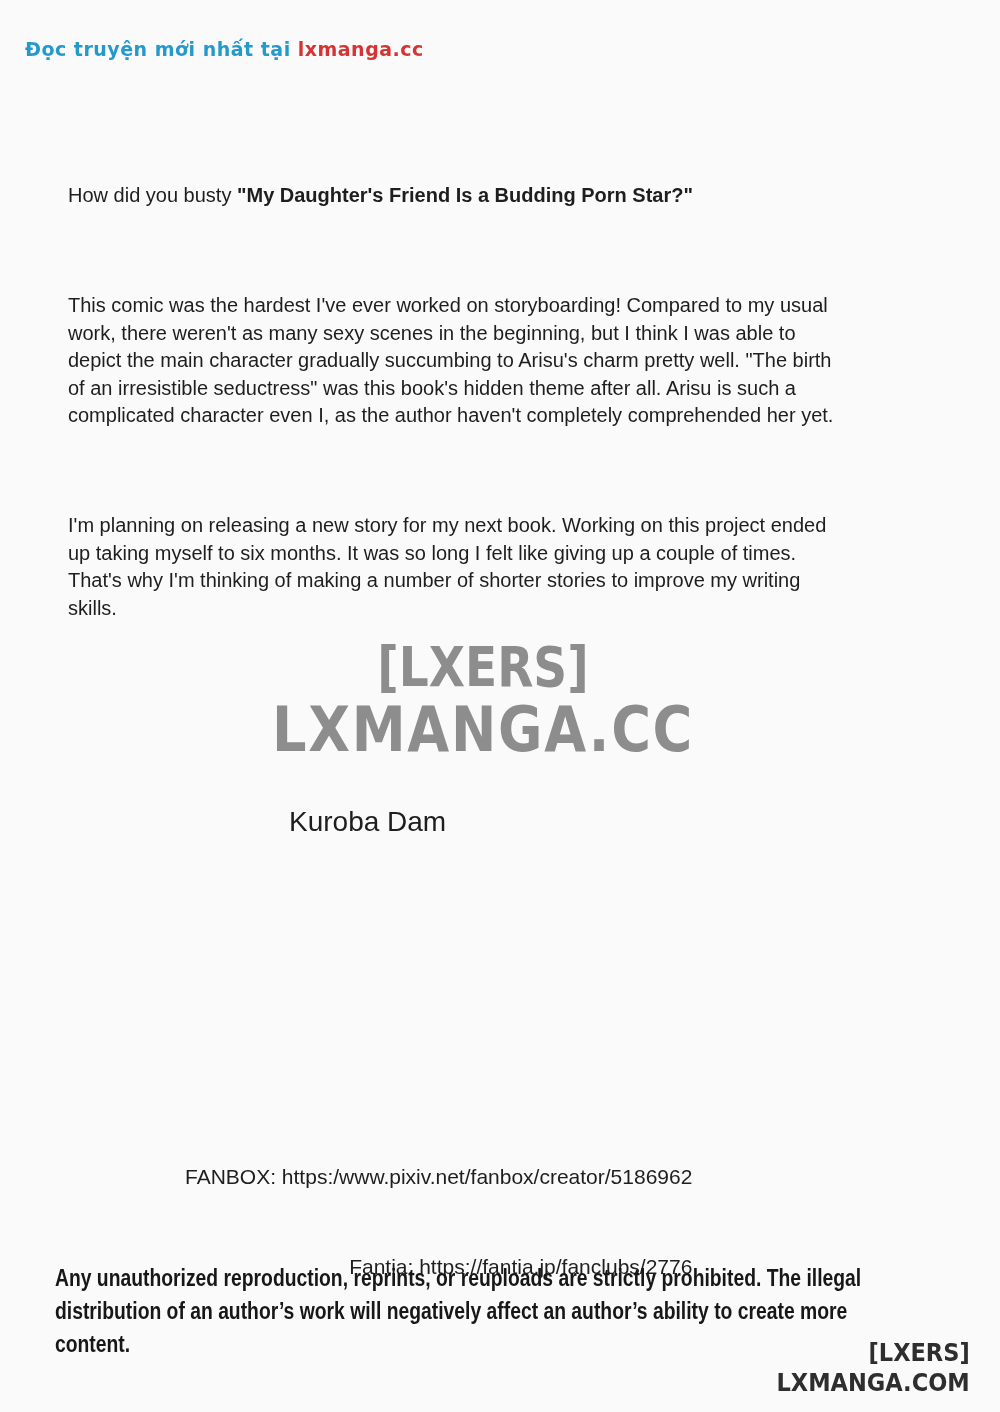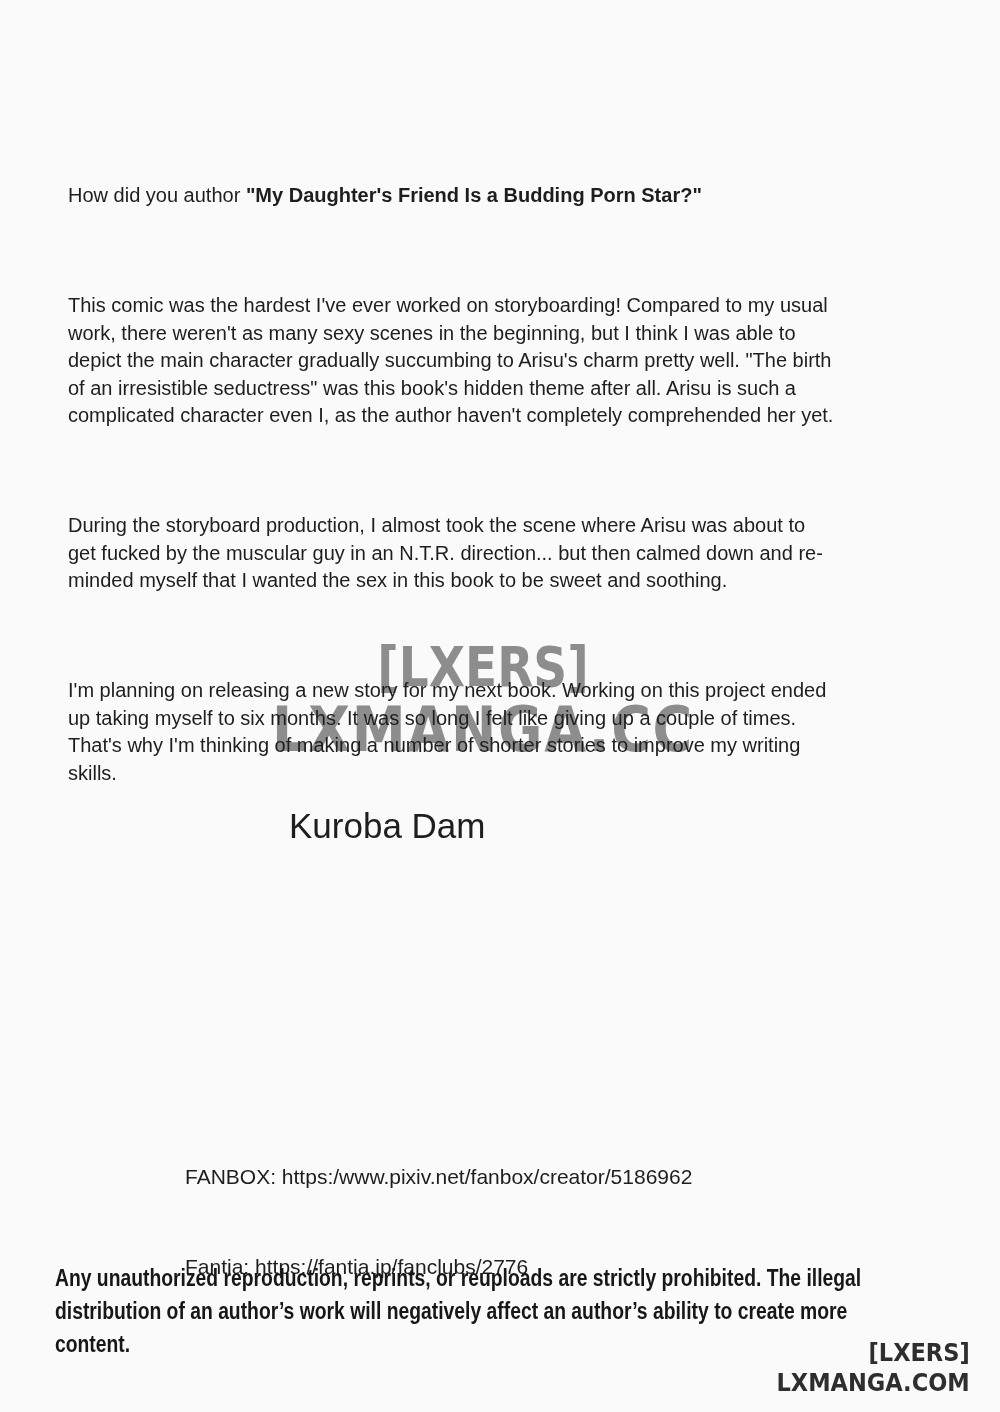--- a/index.html
+++ b/index.html
@@ -129,6 +129,9 @@
 
 <div class="page">
 
+  <div class="site-header">
+    <span class="hdr-blue">Đọc truyện mới nhất tại</span><span class="hdr-red">lxmanga.cc</span>
+  </div>
 
   <div class="wm-center">
     <div class="l1">[LXERS]</div>

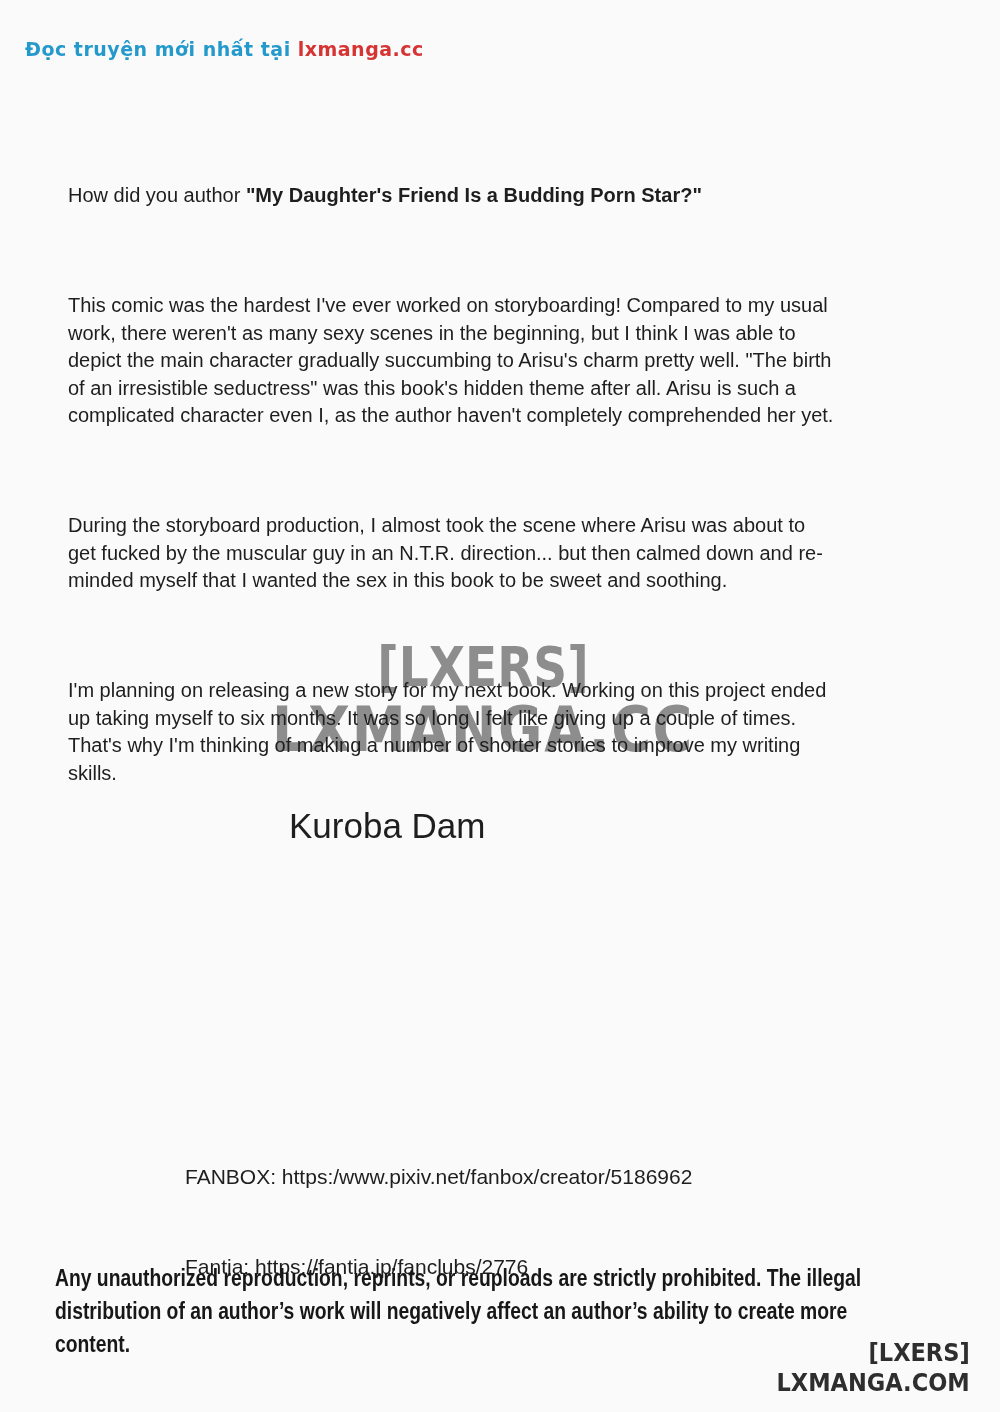--- a/index.html
+++ b/index.html
@@ -139,7 +139,7 @@
   </div>
 
   <div class="body-text">
-    <p class="intro"><span>How did you author </span><strong>"My Daughter's Friend Is a Budding Porn Star?"</strong></p>
+    <p class="intro"><span>How did you busty </span><strong>"My Daughter's Friend Is a Budding Porn Star?"</strong></p>
     <p>This comic was the hardest I've ever worked on storyboarding! Compared to my usual
 work, there weren't as many sexy scenes in the beginning, but I think I was able to
 depict the main character gradually succumbing to Arisu's charm pretty well. "The birth

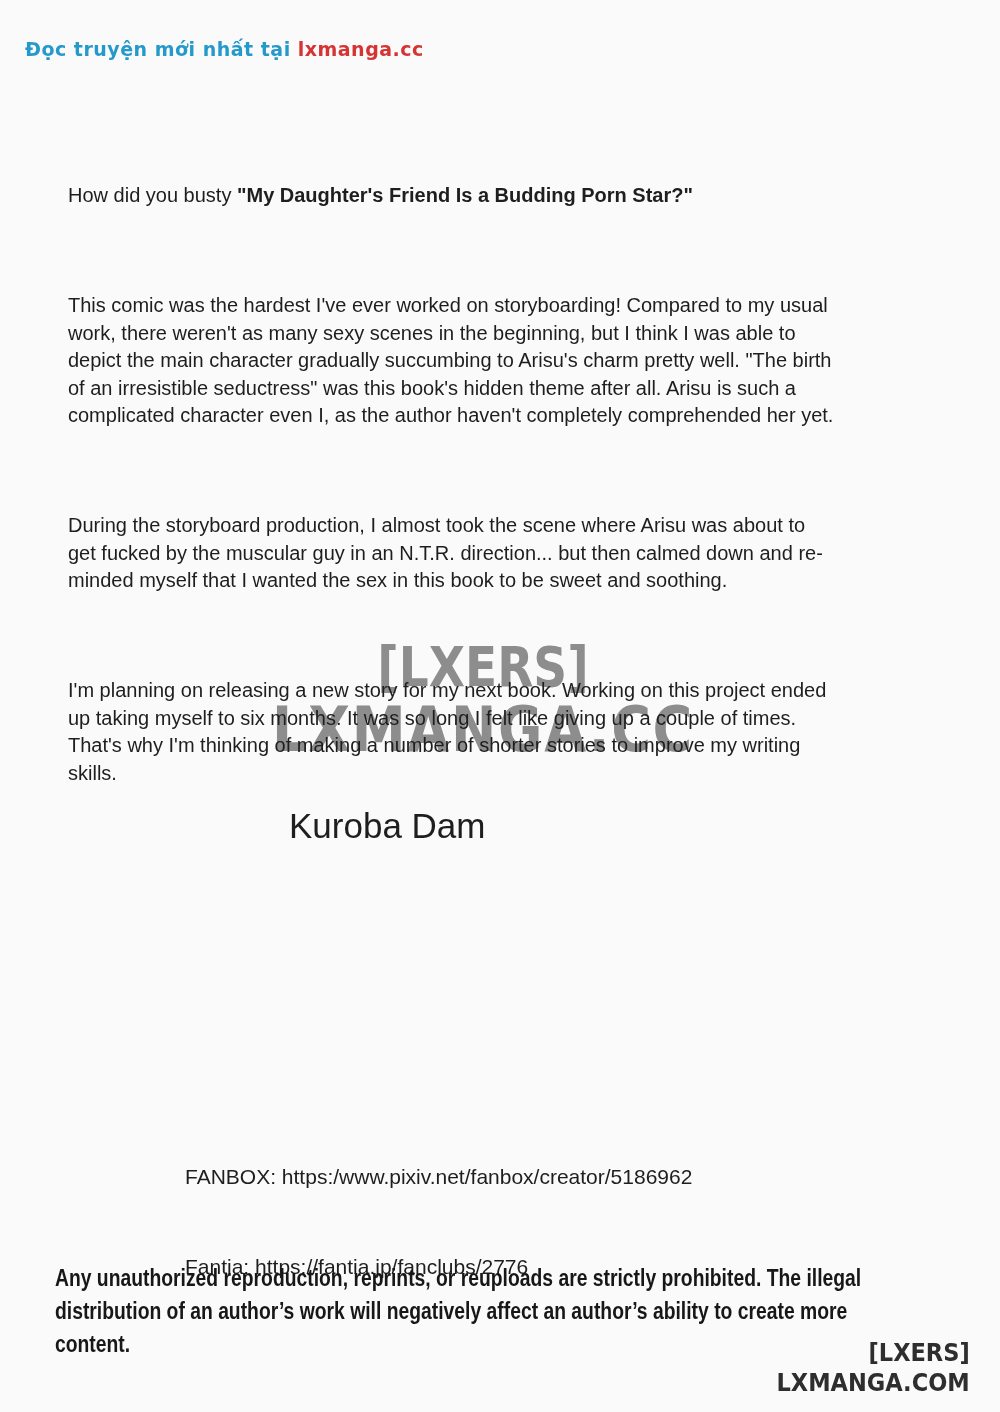--- a/index.html
+++ b/index.html
@@ -145,9 +145,6 @@
 depict the main character gradually succumbing to Arisu's charm pretty well. "The birth
 of an irresistible seductress" was this book's hidden theme after all. Arisu is such a
 complicated character even I, as the author haven't completely comprehended her yet.</p>
-    <p>During the storyboard production, I almost took the scene where Arisu was about to
-get fucked by the muscular guy in an N.T.R. direction... but then calmed down and re-
-minded myself that I wanted the sex in this book to be sweet and soothing.</p>
     <p>I'm planning on releasing a new story for my next book. Working on this project ended
 up taking myself to six months. It was so long I felt like giving up a couple of times.
 That's why I'm thinking of making a number of shorter stories to improve my writing

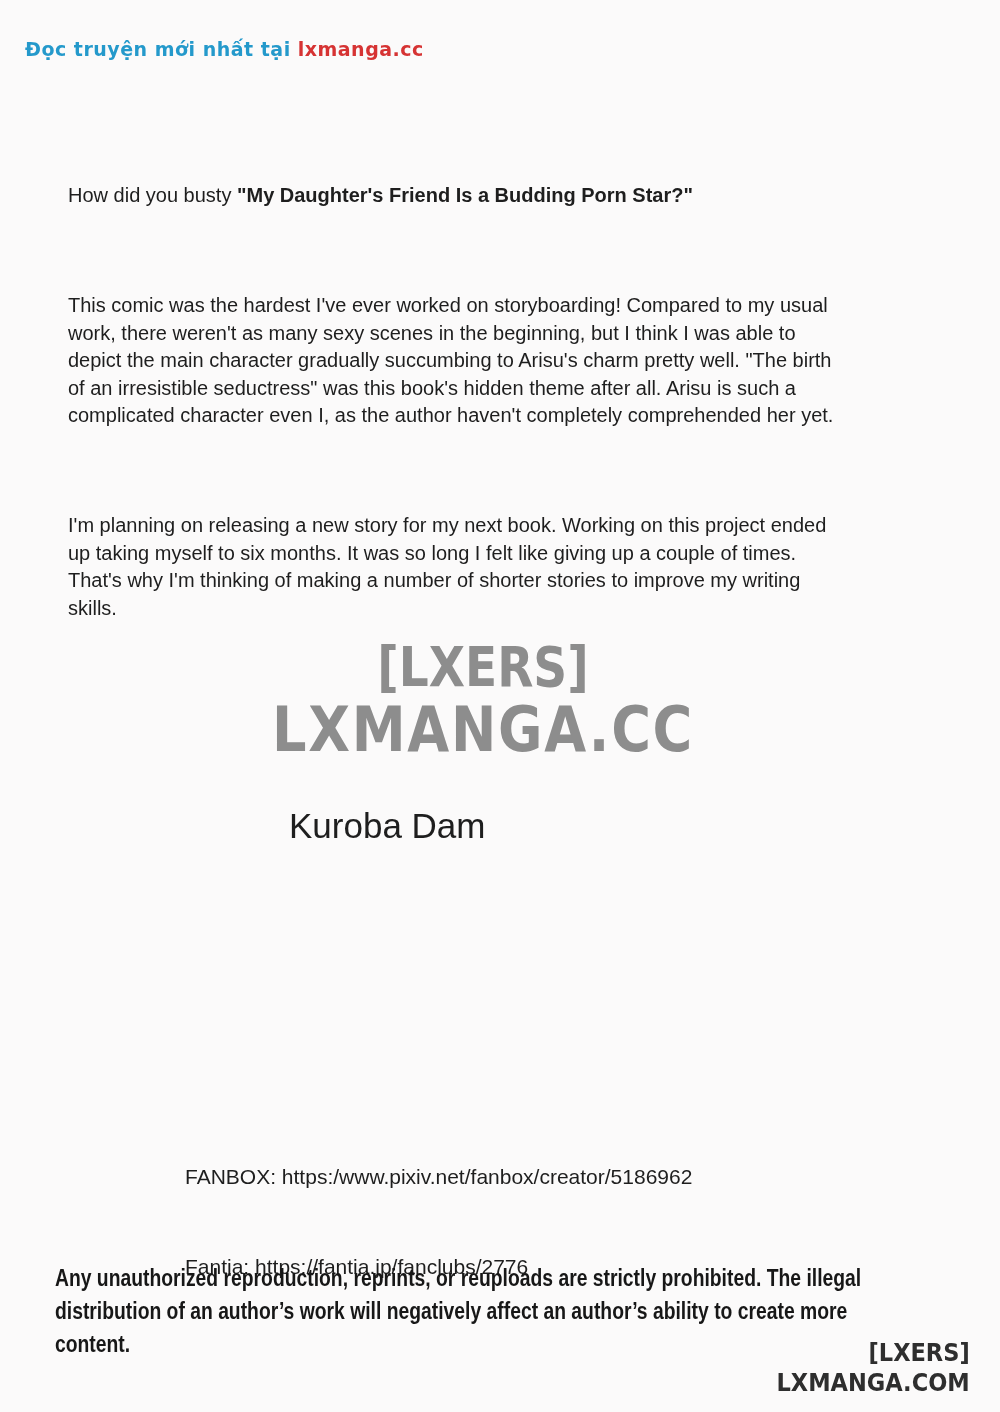--- a/index.html
+++ b/index.html
@@ -72,7 +72,7 @@
     position: absolute;
     left: 289px;
     top: 806px;
-    font-size: 35px;
+    font-size: 28px;
     z-index: 2;
   }
 

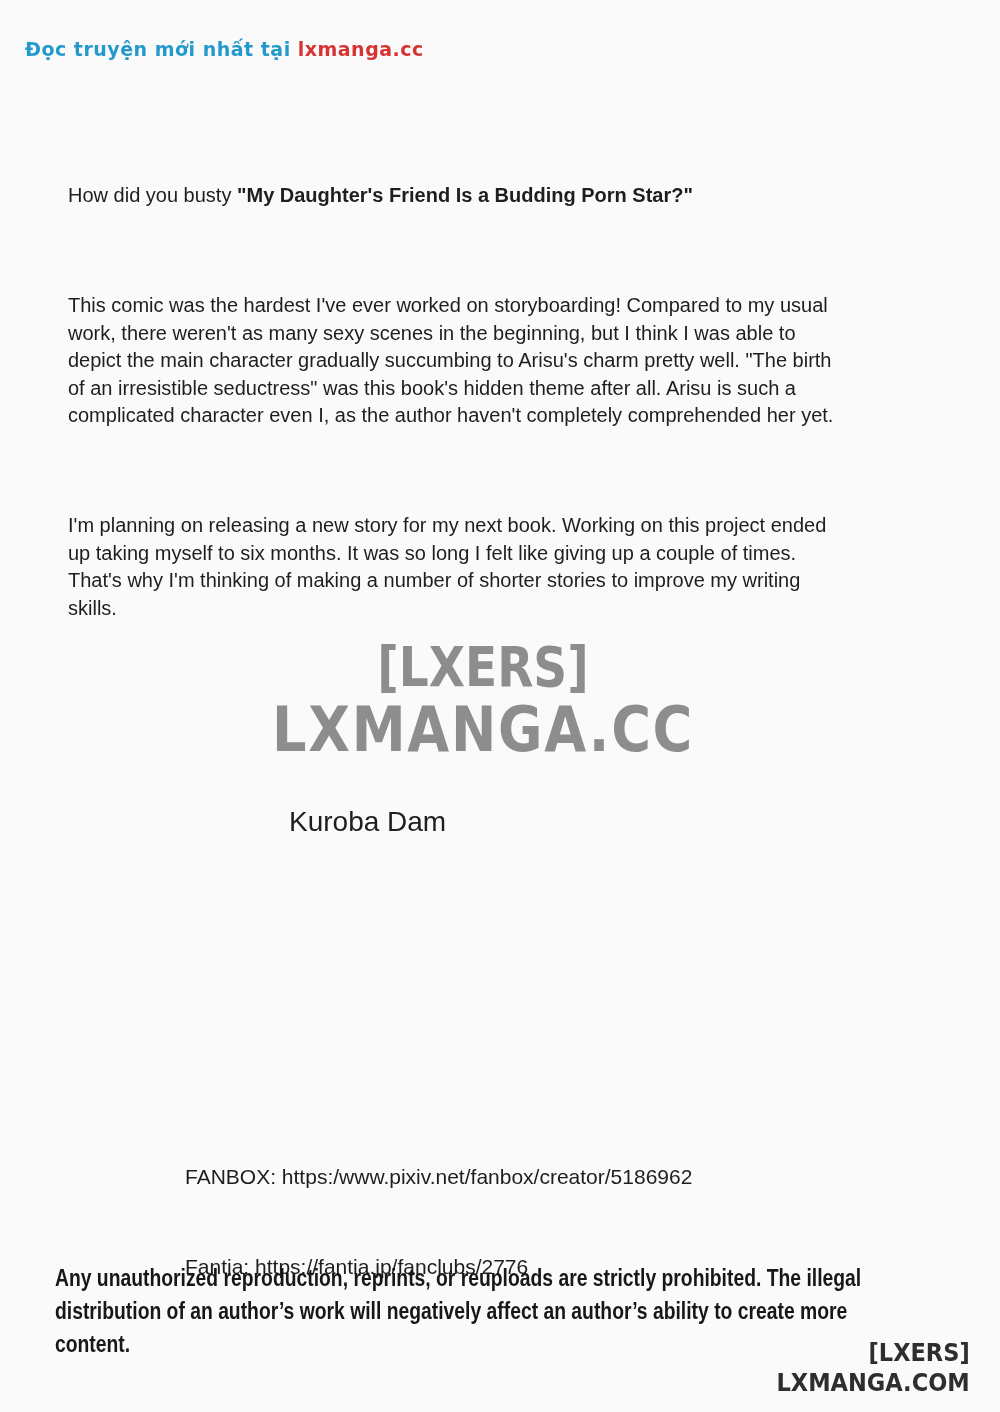--- a/index.html
+++ b/index.html
@@ -84,6 +84,7 @@
     line-height: 30px;
     z-index: 2;
     white-space: pre;
+    text-align: right;
   }
 
   .disclaimer {

